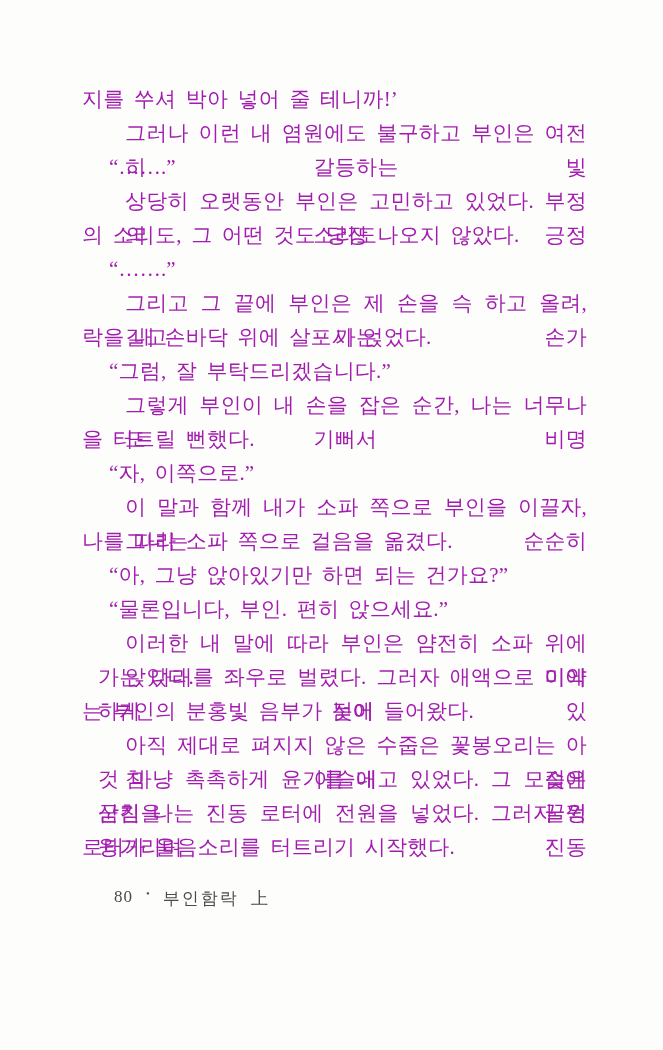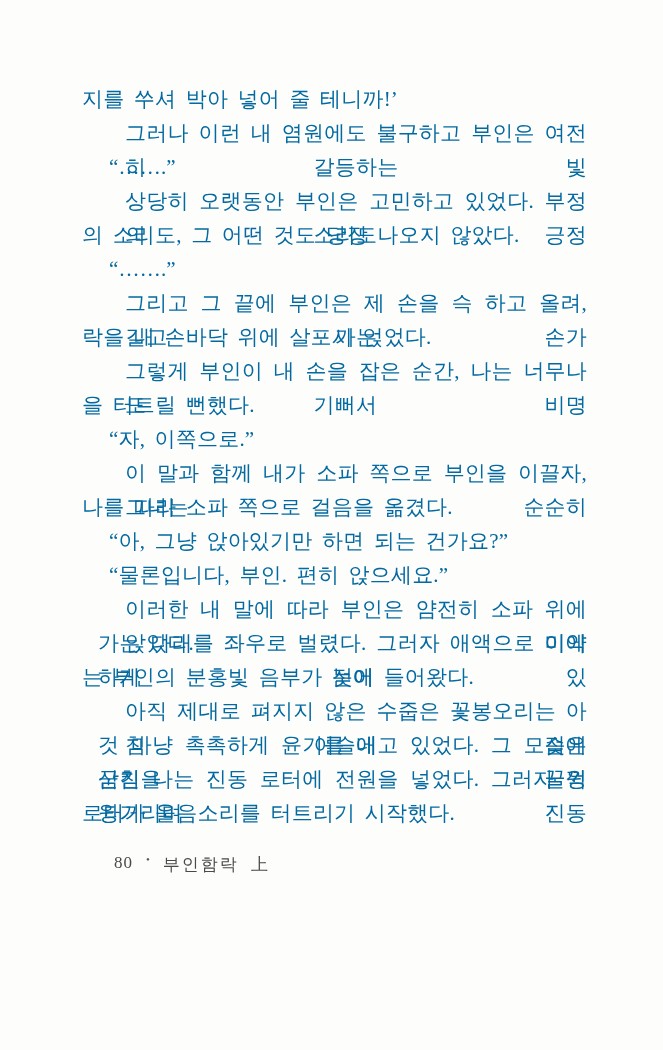--- a/index.html
+++ b/index.html
@@ -27,7 +27,7 @@
     font-size: 21px;
     line-height: 34px;
     height: 34px;
-    color: #0369a1;
+    color: #a21caf;
     letter-spacing: 0.2px;
     word-spacing: 4px;
     white-space: nowrap;

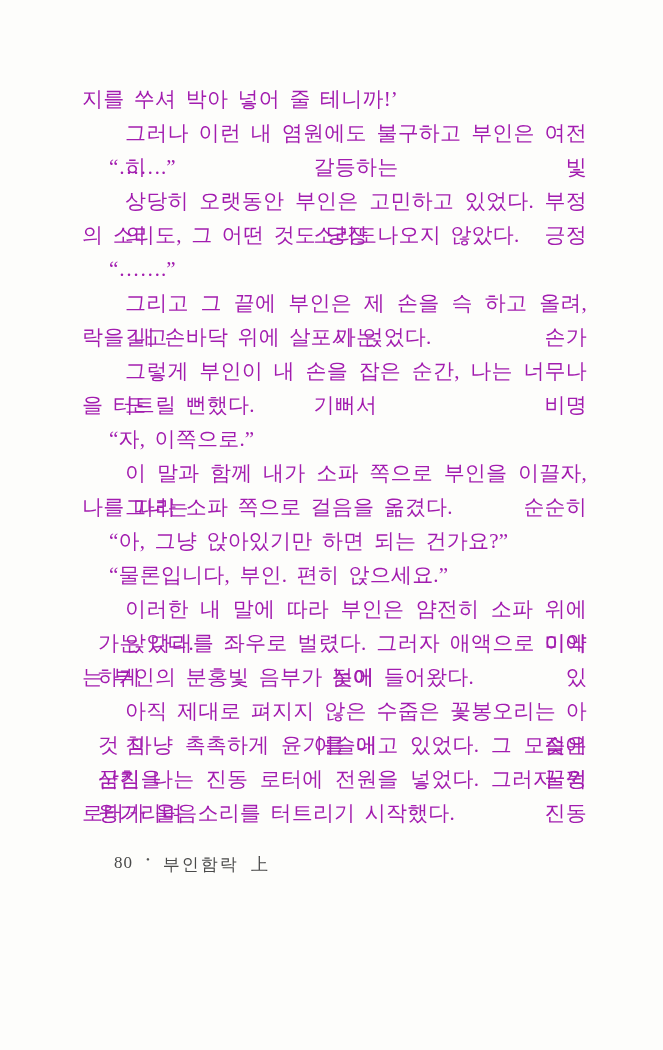--- a/index.html
+++ b/index.html
@@ -76,6 +76,7 @@
     <div class="line indent">“…….”</div>
     <div class="line indent full">그리고 그 끝에 부인은 제 손을 슥 하고 올려, 길고 가는 손가</div>
     <div class="line">락을 내 손바닥 위에 살포시 얹었다.</div>
+    <div class="line indent">“그럼, 잘 부탁드리겠습니다.”</div>
     <div class="line indent full">그렇게 부인이 내 손을 잡은 순간, 나는 너무나도 기뻐서 비명</div>
     <div class="line">을 터트릴 뻔했다.</div>
     <div class="line indent">“자, 이쪽으로.”</div>

